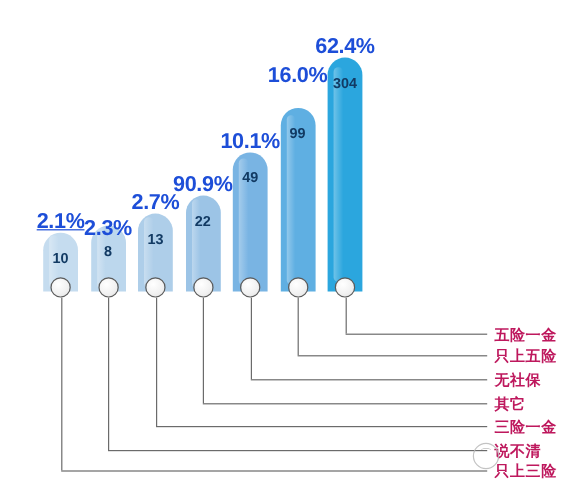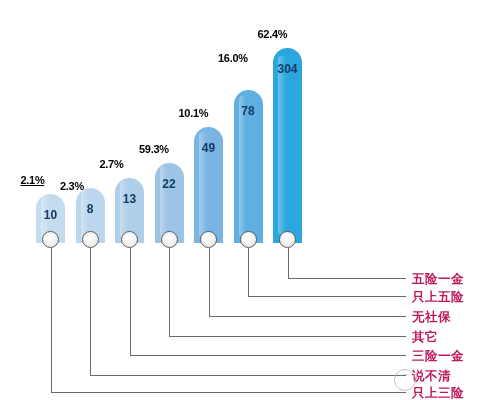--- a/index.html
+++ b/index.html
@@ -32,8 +32,9 @@
 
   .pct-label{
     position:absolute;
-    color:#000000;
-    font-size:11px;
+    text-align:center;
+    color:#1d4ed8;
+    font-size:18px;
     font-weight:700;
     letter-spacing:-.3px;
     white-space:nowrap;

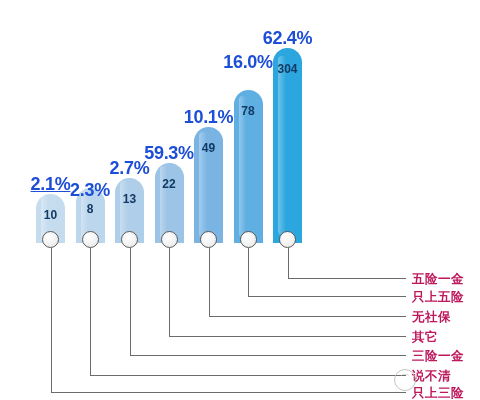--- a/index.html
+++ b/index.html
@@ -128,7 +128,7 @@
         <div class="bar-body" style="background: rgb(95, 175, 226);"></div>
       </div>
       <div class="pct-label" style="left: 218px; top: 52px; width: 60px;">16.0%</div>
-      <div class="val-label" style="left: 223px; top: 104px; width: 50px;">78</div>
+      <div class="val-label" style="left: 223px; top: 104px; width: 50px;">99</div>
       <div class="node-circle" style="left: 239.5px; top: 231px;"></div>
       <div class="bar-group" style="left: 273px; top: 48px; width: 29px; height: 195px;">
         <div class="bar-body" style="background: rgb(43, 166, 222);"></div>

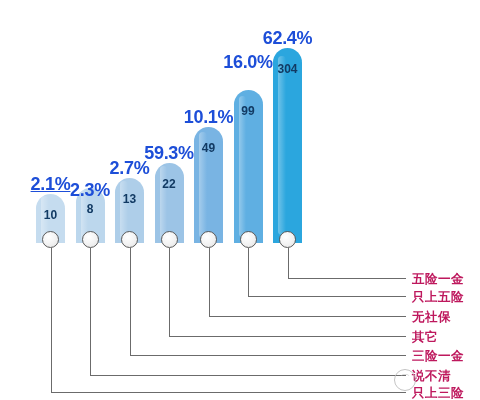--- a/index.html
+++ b/index.html
@@ -115,7 +115,7 @@
       <div class="bar-group" style="left: 154.5px; top: 163px; width: 29px; height: 80px;">
         <div class="bar-body" style="background: rgb(156, 196, 230);"></div>
       </div>
-      <div class="pct-label" style="left: 139px; top: 143px; width: 60px;">59.3%</div>
+      <div class="pct-label" style="left: 139px; top: 143px; width: 60px;">90.9%</div>
       <div class="val-label" style="left: 144px; top: 177px; width: 50px;">22</div>
       <div class="node-circle" style="left: 160.5px; top: 231px;"></div>
       <div class="bar-group" style="left: 194px; top: 127px; width: 29px; height: 116px;">

